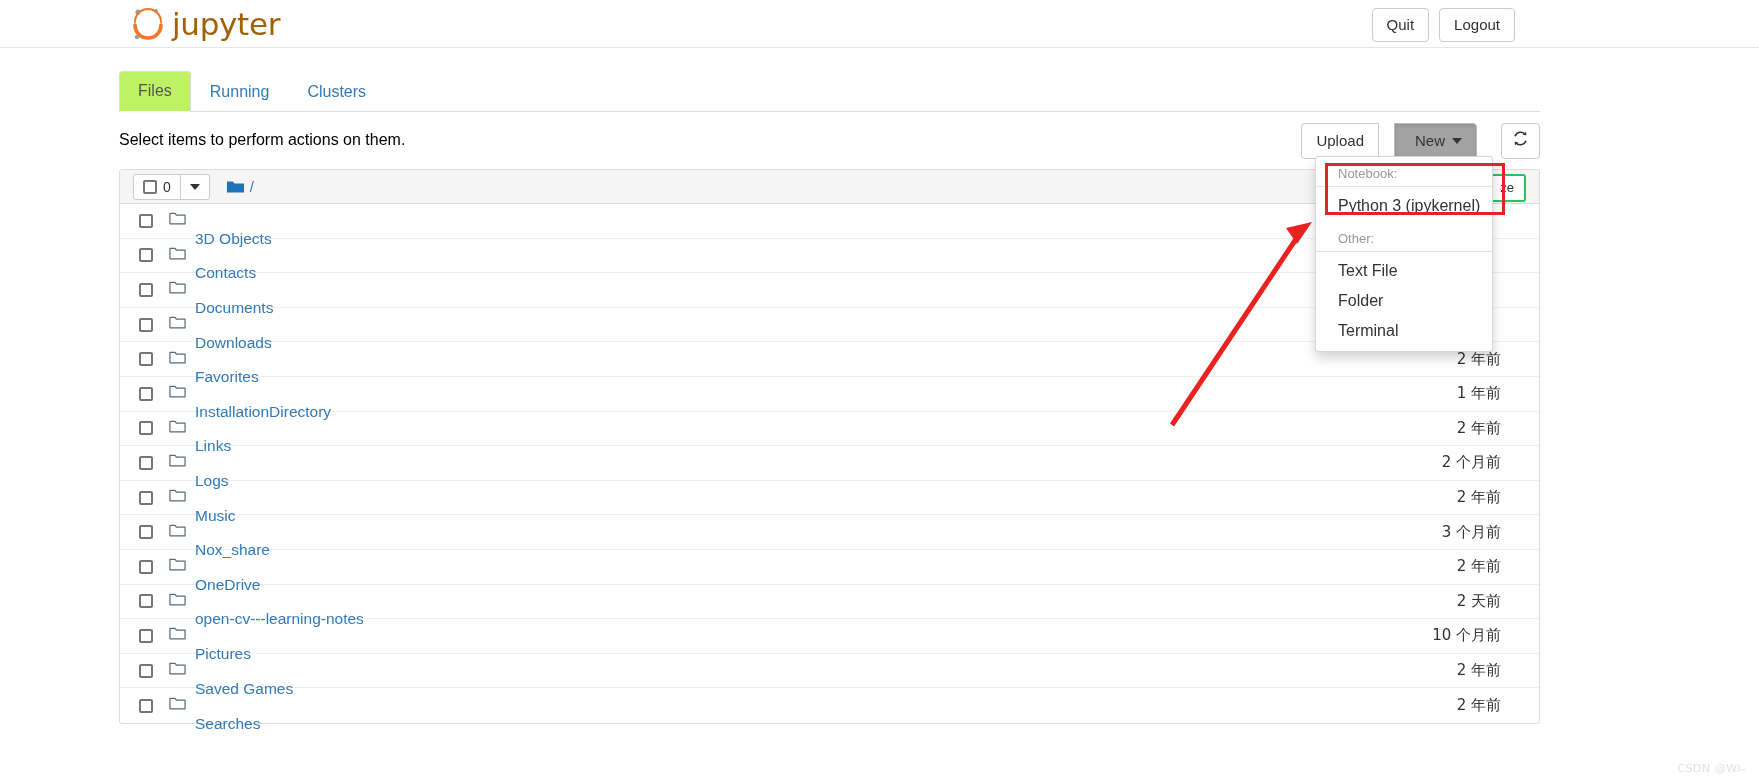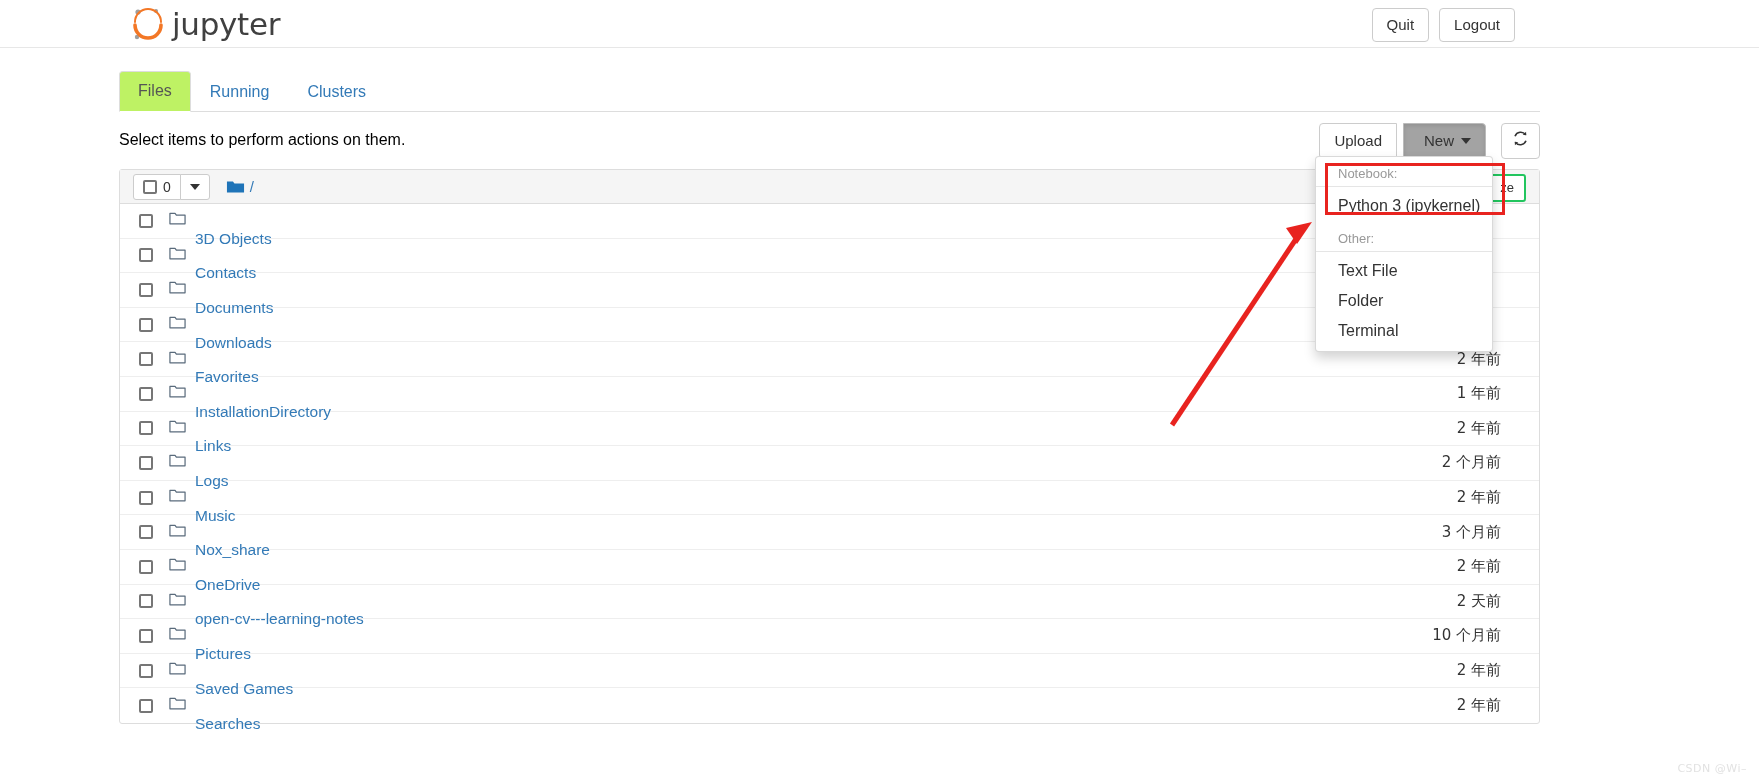--- a/index.html
+++ b/index.html
@@ -36,7 +36,7 @@
   .brand-logo { width: 40px; height: 40px; display:block; }
   .brand-text {
     font-size: 31px;
-    color: #404040;
+    color: #a16207;
     margin-left: 4px;
     font-family: "DejaVu Sans", sans-serif;
     letter-spacing: -0.3px;

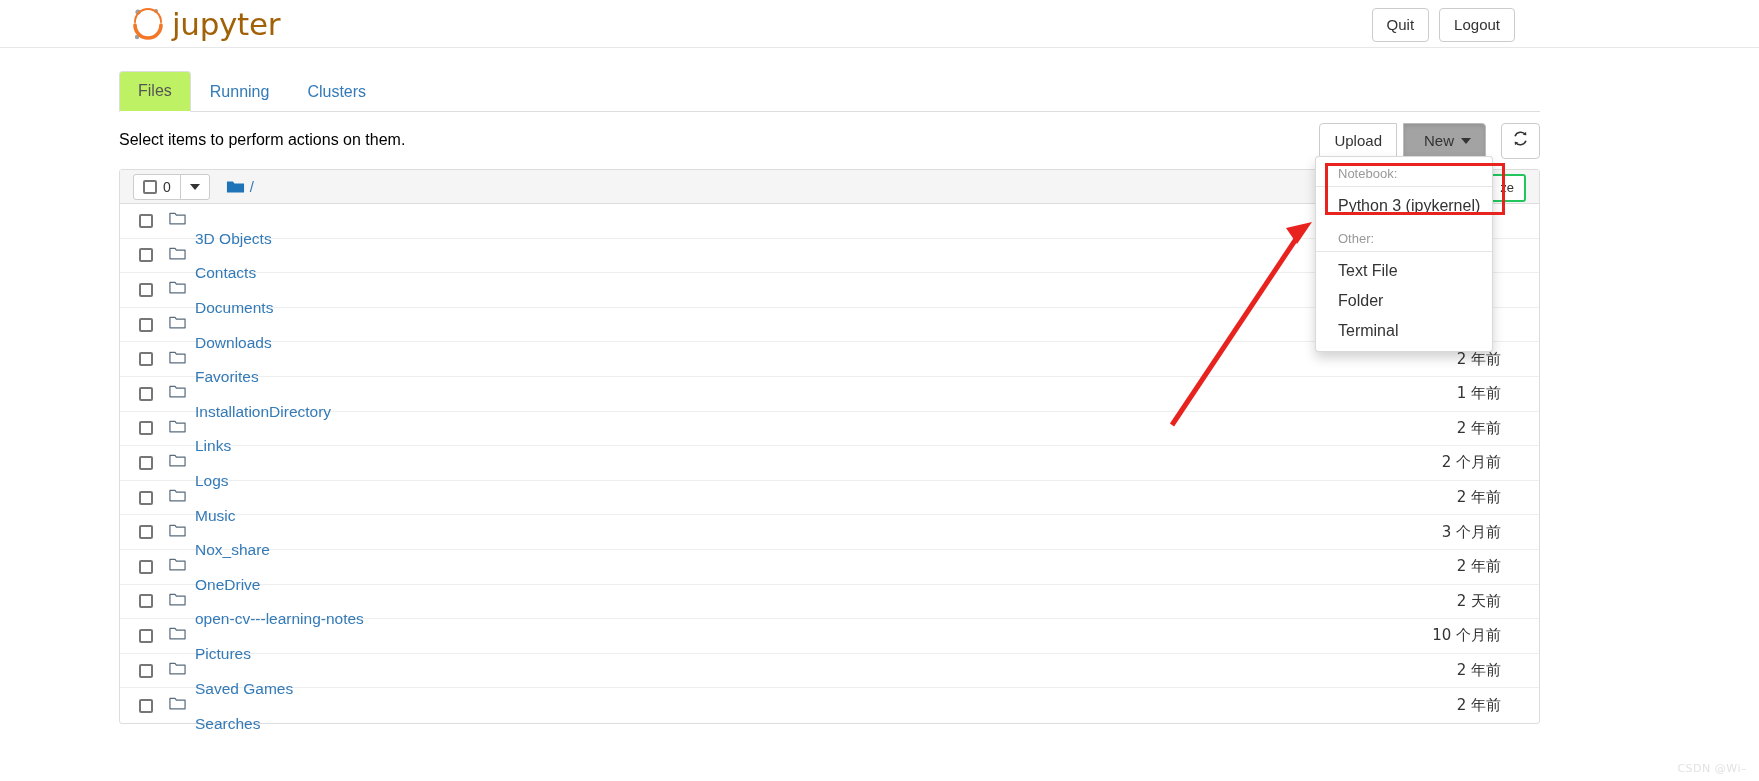--- a/index.html
+++ b/index.html
@@ -121,7 +121,7 @@
     position: absolute;
     right: 0; top: 0;
     display: flex;
-    gap: 7px;
+    gap: 16px;
     align-items: stretch;
   }
   .toolbar .btn { border-radius: 0; margin-left: -1px; }

